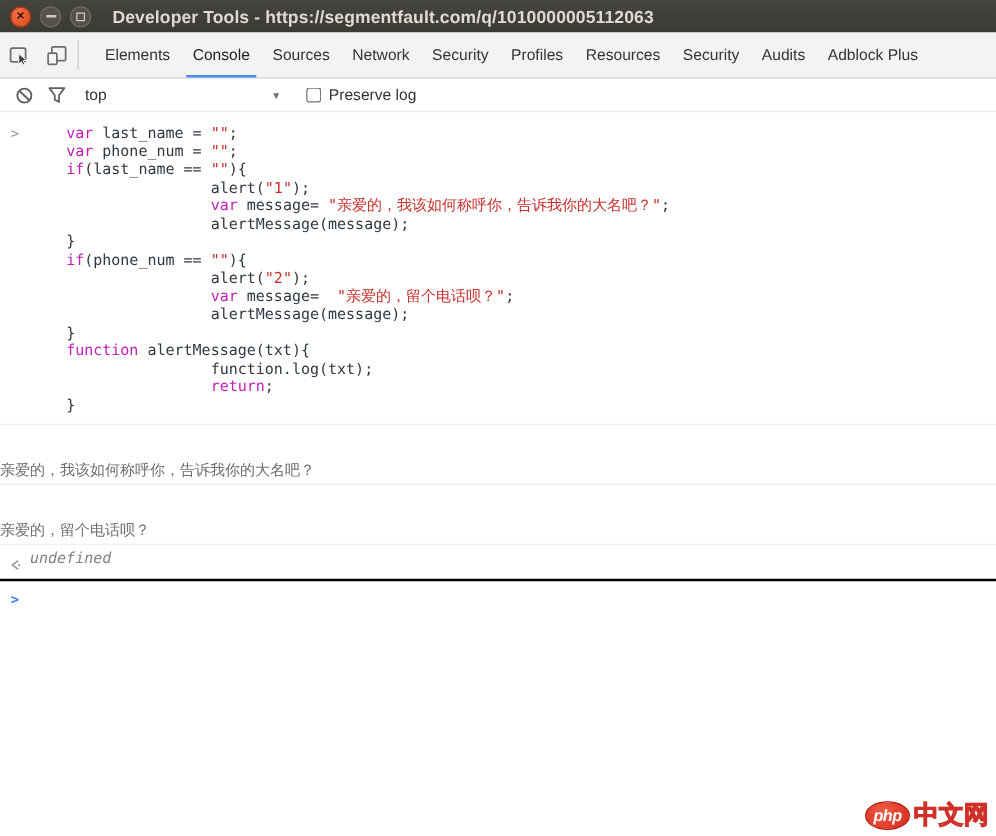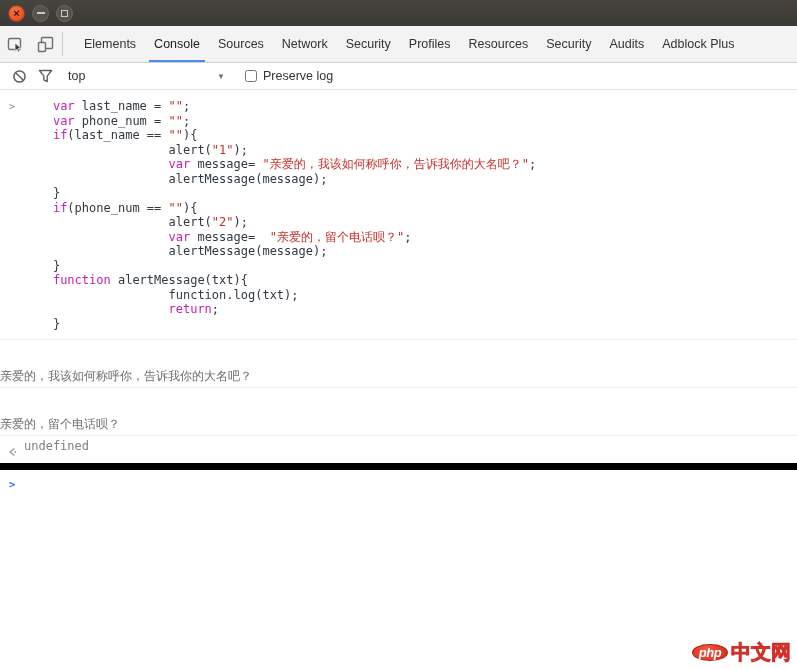--- a/index.html
+++ b/index.html
@@ -87,6 +87,7 @@
     <span class="win-btn btn-max">
         <span class="sq"></span>
       </span>
+    <span class="title-text">Developer Tools - https://segmentfault.com/q/1010000005112063</span>
   </div>
 
   <div class="tabbar">

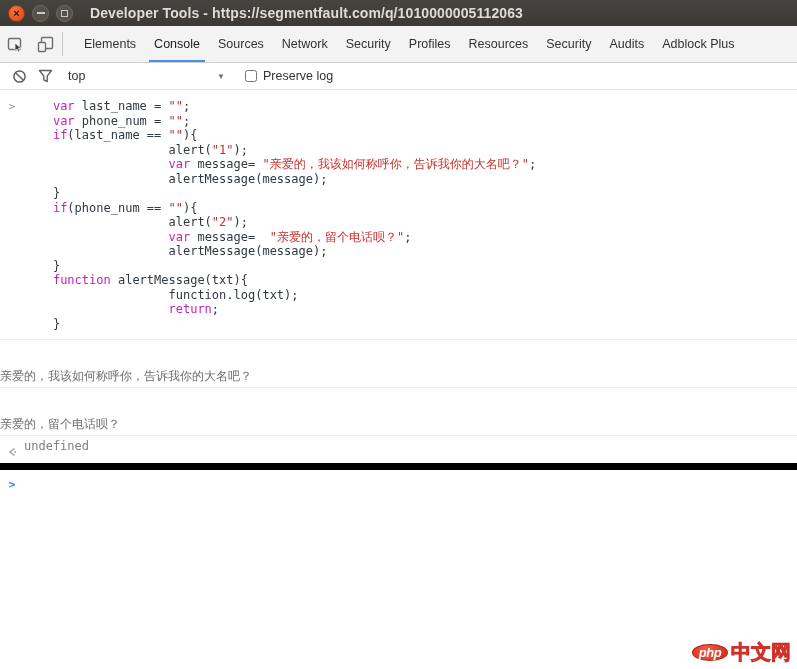--- a/index.html
+++ b/index.html
@@ -61,7 +61,7 @@
   .log-row { border-bottom:1px solid #efefef; padding:4px 0;flex-direction:column; }
   .log-text { color:#6e6e6e; line-height:14px; padding-top:1px;
               font-family:"DejaVu Sans","Liberation Sans",sans-serif; font-size:12px; }
-  .result-row { border-bottom:7px solid #000000; padding:3px 0; }
+  .result-row { border-bottom:2px solid #000000; padding:3px 0;font-style:italic; }
   .result-text { color:#808080; line-height:14px; }
   .prompt-row { padding:3px 0 5px 0; }
 

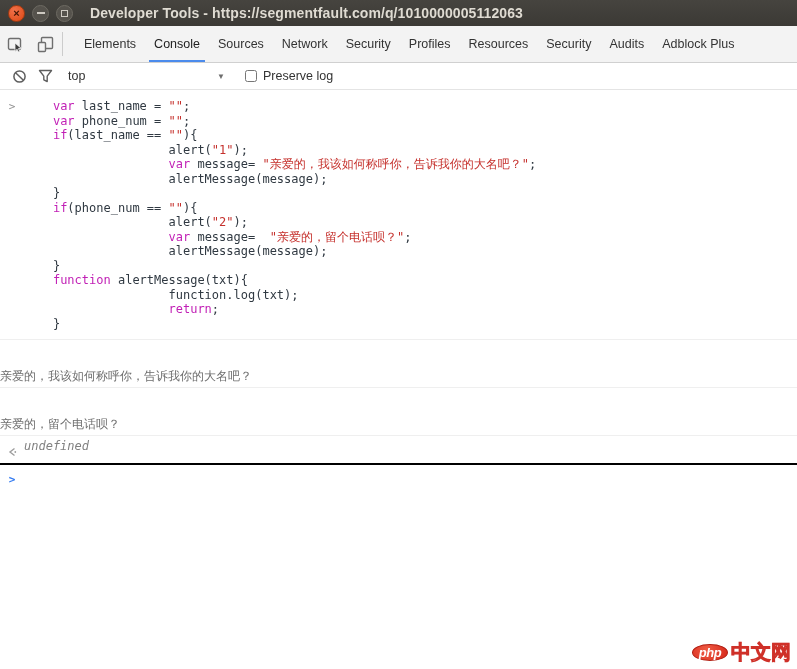--- a/index.html
+++ b/index.html
@@ -68,7 +68,7 @@
   
   .watermark { position:absolute; right:6px; bottom:5px; display:flex; align-items:center; }
   .wm-badge { background:radial-gradient(circle at 40% 30%, #ef5a43, #d6281a); color:#fff;
-              border:1px solid #b21d10; border-radius:50%; width:36px; height:17px;
+              border:1px solid #b21d10; border-radius:50%; width:36px; height:23px;
               display:flex; align-items:center; justify-content:center; font-weight:bold;
               font-style:italic; font-size:13px; letter-spacing:-0.5px; }
   .wm-text { margin-left:3px; font-weight:400; font-size:20px; color:#fff;

